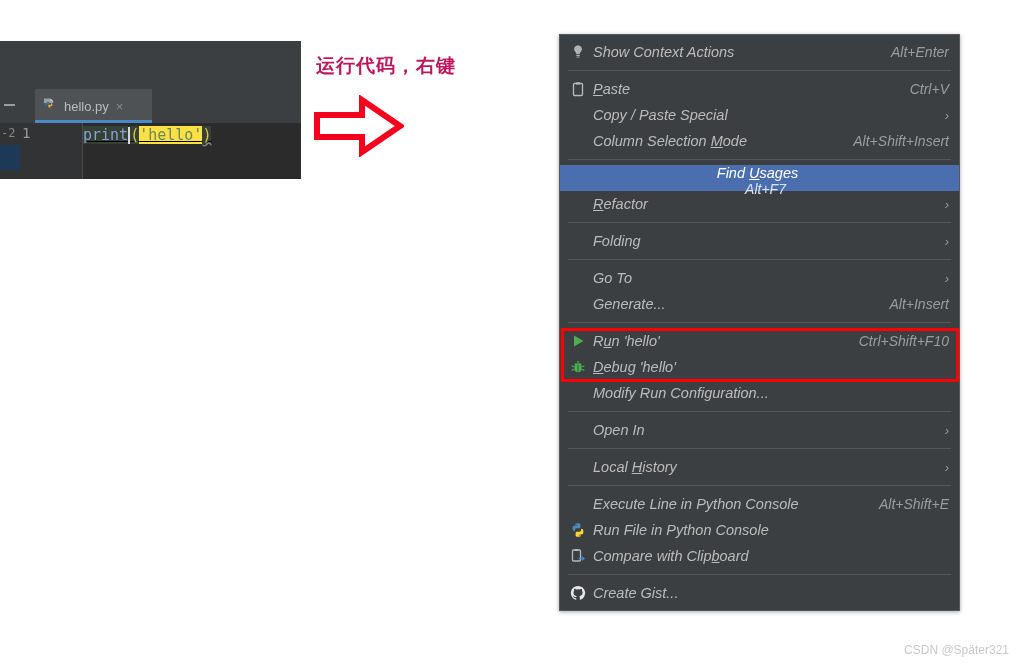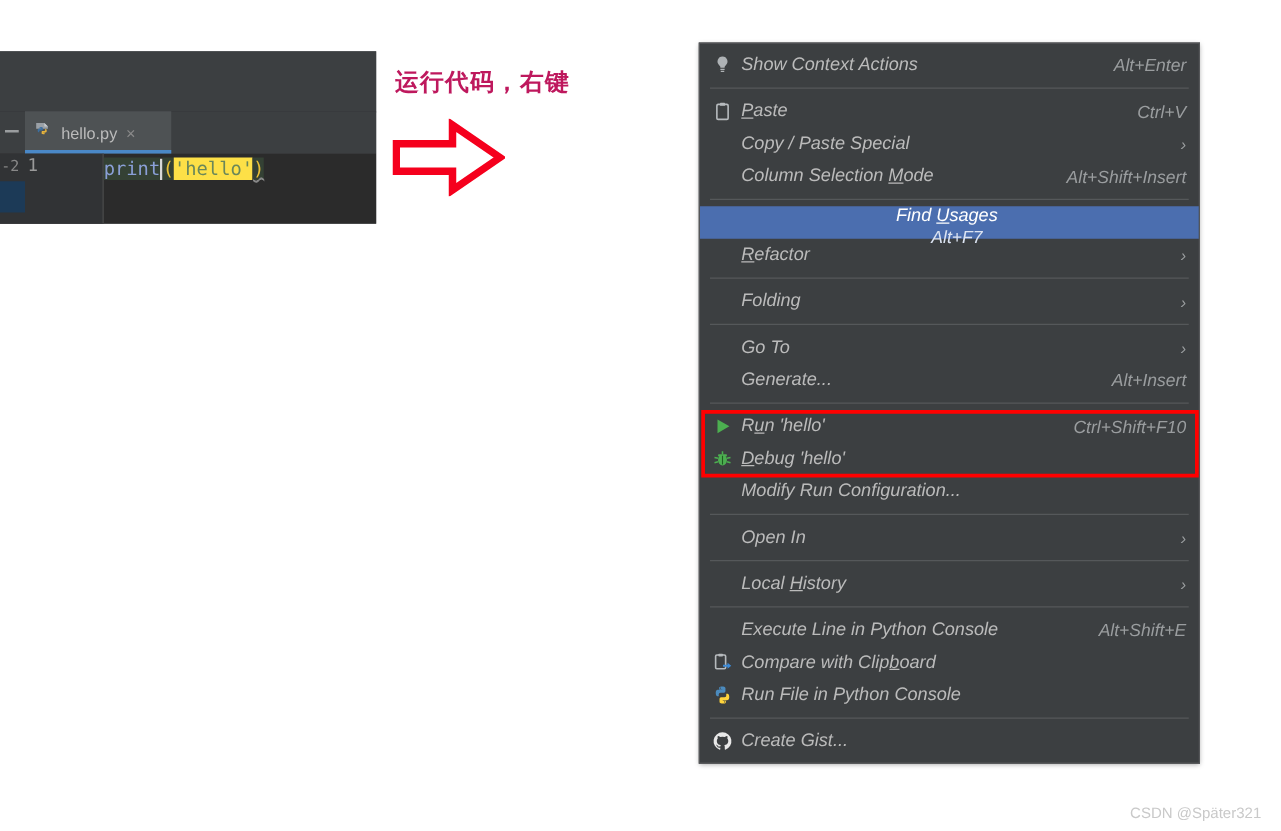--- a/index.html
+++ b/index.html
@@ -40,7 +40,7 @@
   }
   #tab-hello {
     position: absolute;
-    left: 20px; top: 0px;
+    left: 35px; top: 0px;
     width: 117px; height: 34px;
     background: #4e5254;
     box-sizing: border-box;

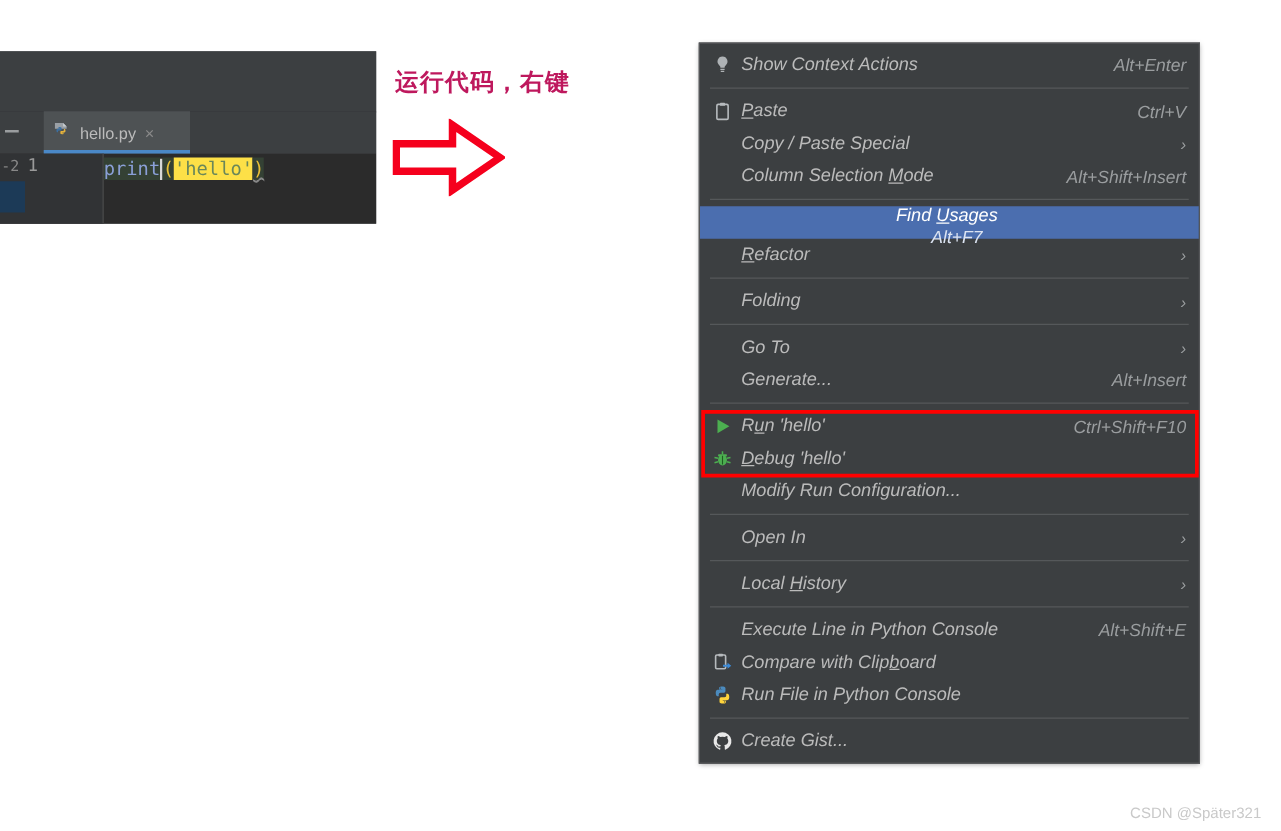--- a/index.html
+++ b/index.html
@@ -118,6 +118,7 @@
     font-family: "DejaVu Sans Mono", monospace;
     font-size: 15px;
     white-space: pre;
+    text-decoration: underline;
   }
   .tok-func { color: #8a9fd6; background: #344134; }
   .tok-paren { color: #e8bf36; background: #344134; }

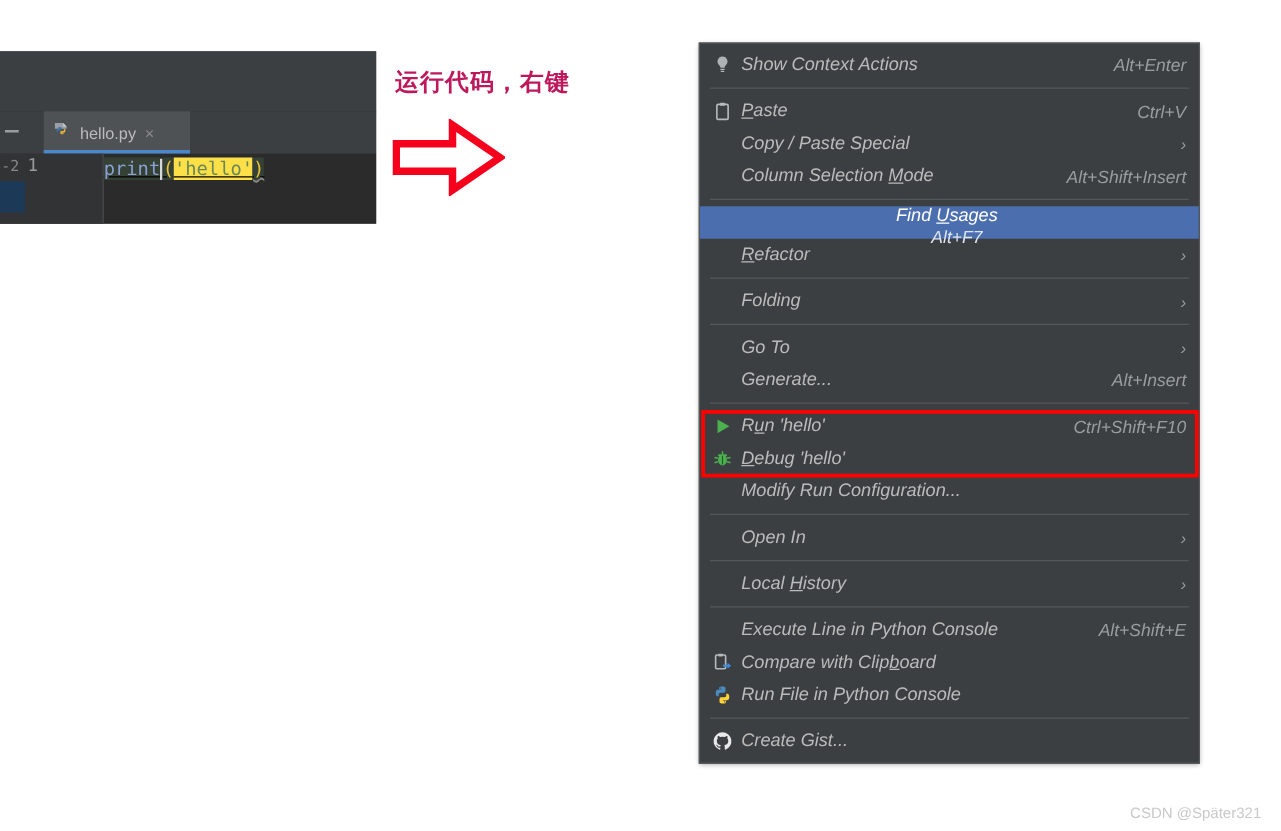--- a/index.html
+++ b/index.html
@@ -399,6 +399,15 @@
       <div class="menu-item">
         <span class="mi-icon">
           <svg width="16" height="16" viewBox="0 0 16 16">
+            <path d="M7.7 1.2c-2.6 0-2.4 1.1-2.4 1.1l0 1.2h2.5v.35H4.3s-1.7-.2-1.7 2.5c0 2.7 1.5 2.6 1.5 2.6h.9V7.7s-.05-1.5 1.46-1.5h2.5s1.42.02 1.42-1.37V2.6S10.6 1.2 7.7 1.2zM6.3 2a.46.46 0 110 .92.46.46 0 010-.92z" fill="#4b8bbe"></path>
+            <path d="M8.3 14.8c2.6 0 2.4-1.1 2.4-1.1v-1.2H8.2v-.35h3.5s1.7.2 1.7-2.5c0-2.7-1.5-2.6-1.5-2.6h-.9v1.25s.05 1.5-1.46 1.5h-2.5s-1.42-.02-1.42 1.37v2.23S5.4 14.8 8.3 14.8zm1.4-.8a.46.46 0 110-.92.46.46 0 010 .92z" fill="#ffd43b"></path>
+          </svg>
+        </span>
+        <span class="mi-label">Run File in Python Console</span>
+      </div>
+      <div class="menu-item">
+        <span class="mi-icon">
+          <svg width="16" height="16" viewBox="0 0 16 16">
             <rect x="2.5" y="2" width="8" height="11" rx="1" fill="none" stroke="#b6babd" stroke-width="1.3"></rect>
             <rect x="4.7" y="0.9" width="3.6" height="2.2" rx="0.5" fill="#b6babd"></rect>
             <path d="M15 10.5l-3-2.4v1.6h-3.6v1.6H12v1.6z" fill="#3d8ad6"></path>
@@ -406,15 +415,6 @@
         </span>
         <span class="mi-label">Compare with Clip<u>b</u>oard</span>
       </div>
-      <div class="menu-item">
-        <span class="mi-icon">
-          <svg width="16" height="16" viewBox="0 0 16 16">
-            <path d="M7.7 1.2c-2.6 0-2.4 1.1-2.4 1.1l0 1.2h2.5v.35H4.3s-1.7-.2-1.7 2.5c0 2.7 1.5 2.6 1.5 2.6h.9V7.7s-.05-1.5 1.46-1.5h2.5s1.42.02 1.42-1.37V2.6S10.6 1.2 7.7 1.2zM6.3 2a.46.46 0 110 .92.46.46 0 010-.92z" fill="#4b8bbe"></path>
-            <path d="M8.3 14.8c2.6 0 2.4-1.1 2.4-1.1v-1.2H8.2v-.35h3.5s1.7.2 1.7-2.5c0-2.7-1.5-2.6-1.5-2.6h-.9v1.25s.05 1.5-1.46 1.5h-2.5s-1.42-.02-1.42 1.37v2.23S5.4 14.8 8.3 14.8zm1.4-.8a.46.46 0 110-.92.46.46 0 010 .92z" fill="#ffd43b"></path>
-          </svg>
-        </span>
-        <span class="mi-label">Run File in Python Console</span>
-      </div>
       <div class="menu-sep"></div>
       <div class="menu-item">
         <span class="mi-icon">

